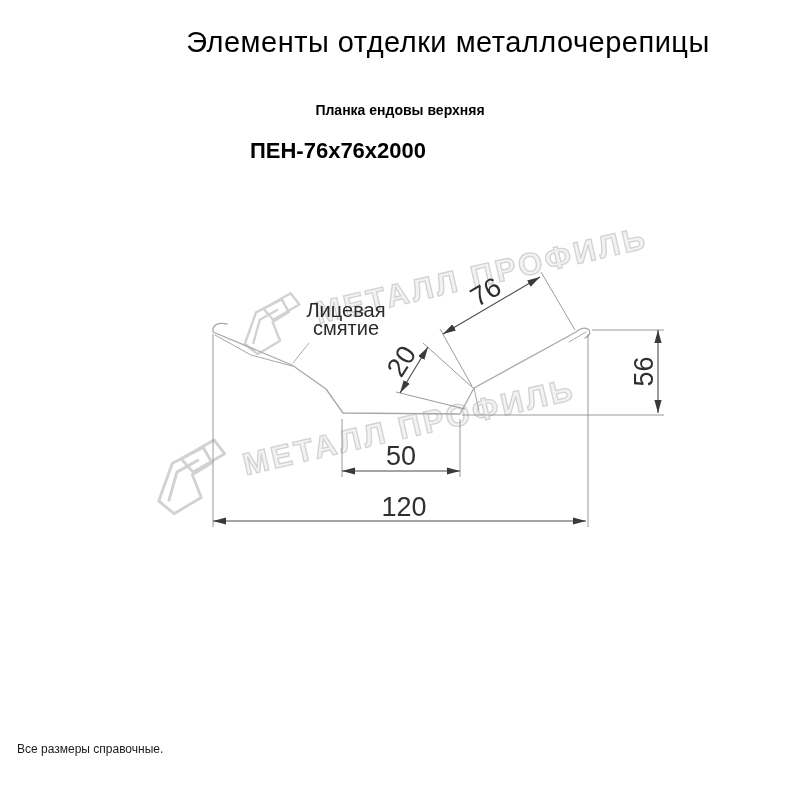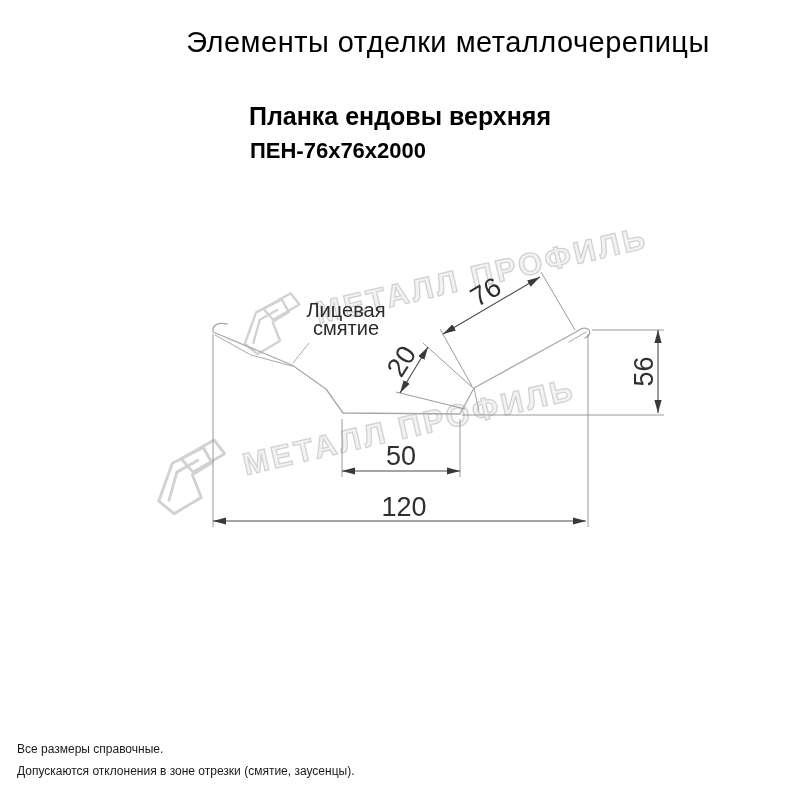--- a/index.html
+++ b/index.html
@@ -14,7 +14,7 @@
   }
   .sub1{
     top:102px;left:0;width:800px;text-align:center;
-    font-size:25px;font-weight:700;color:#000;z-index:3;
+    font-size:14px;font-weight:700;color:#000;z-index:3;
   }
   .sub2{
     top:138px;left:0;width:676px;text-align:center;

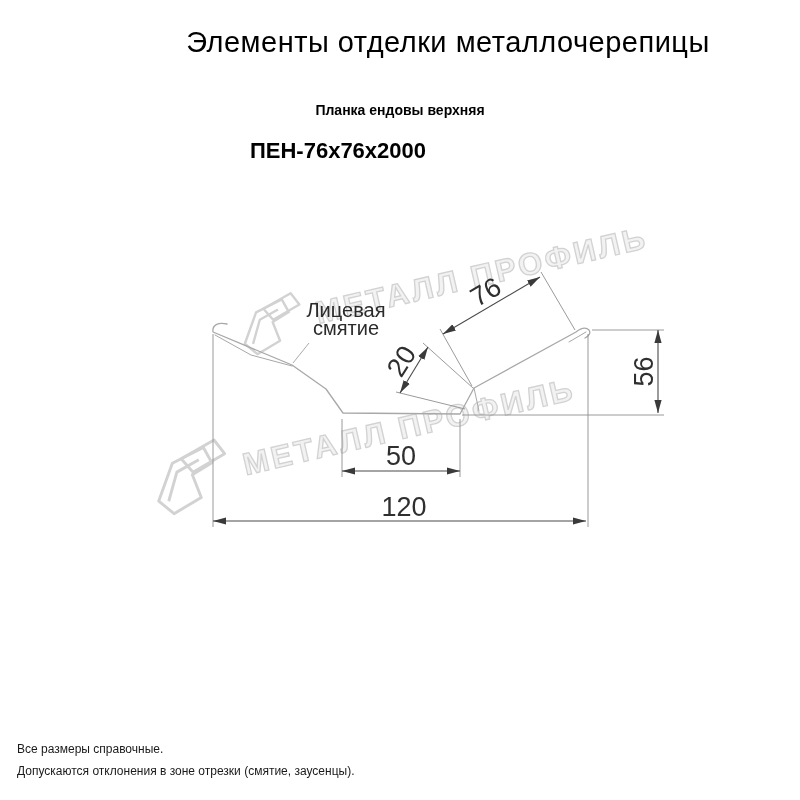--- a/index.html
+++ b/index.html
@@ -132,7 +132,6 @@
 
   <div class="abs footer">
     <div>Все размеры справочные.</div>
-    <div>Допускаются отклонения в зоне отрезки (смятие, заусенцы).</div>
   </div>
 
 </div>

